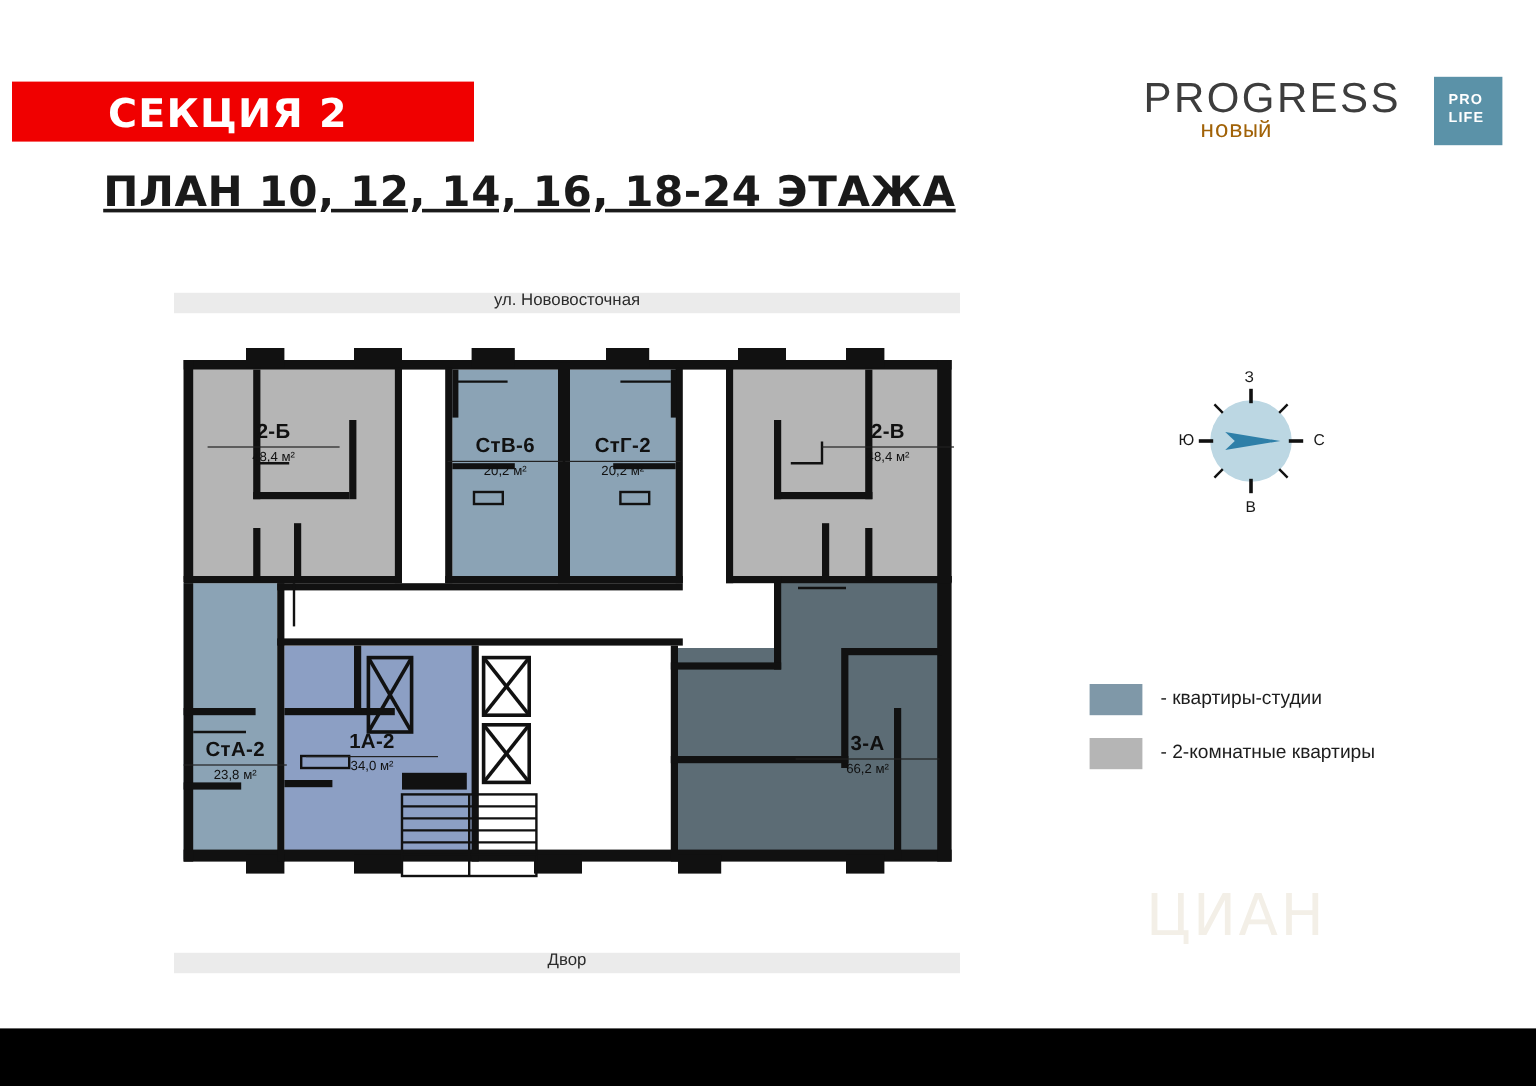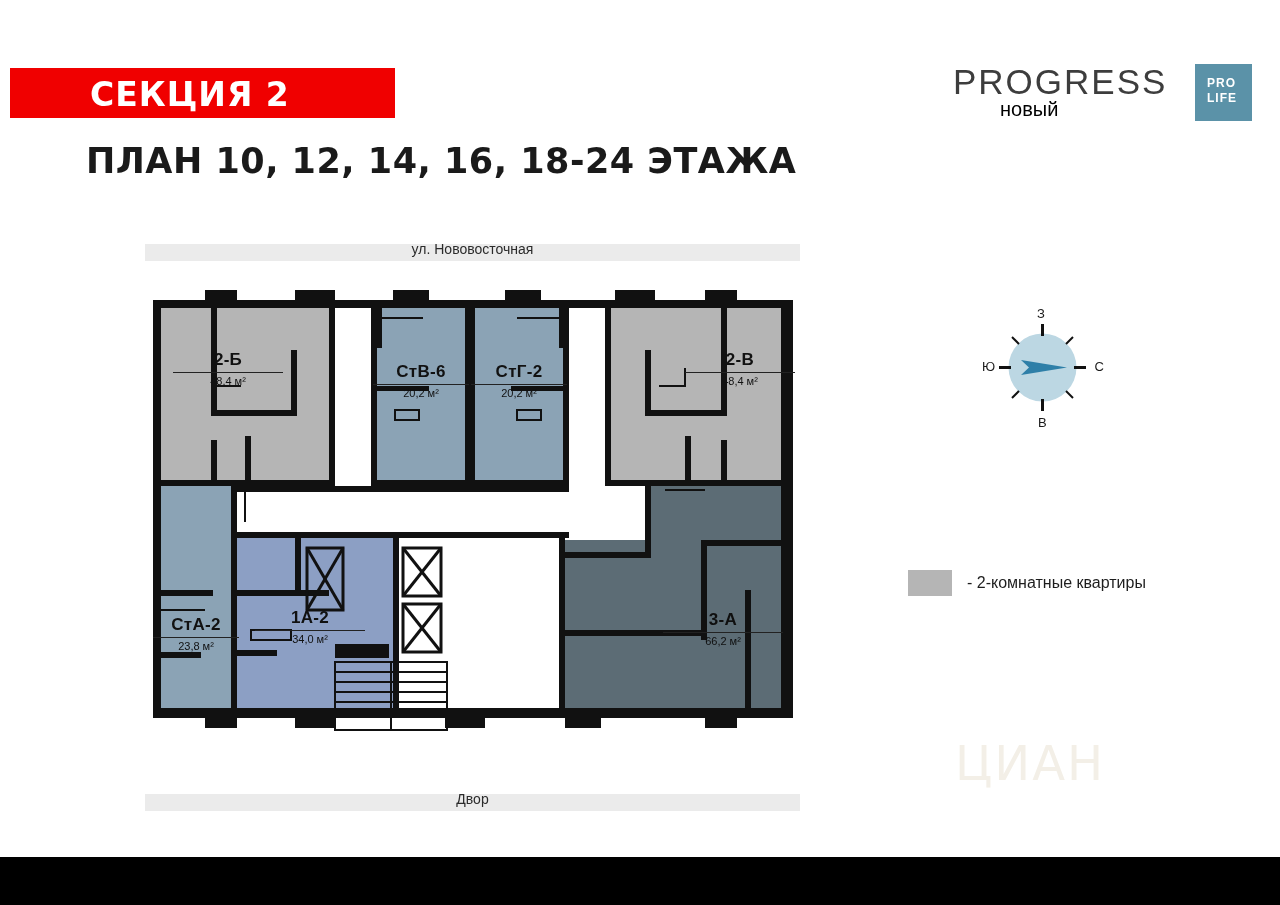--- a/index.html
+++ b/index.html
@@ -69,8 +69,8 @@
     left: 47px;
     top: 36px;
     font-size: 20px;
-    color: #000000;
-    font-family: Liberation Sans, sans-serif;
+    color: #a16207;
+    font-family: Liberation Mono, monospace;
   }
   .logo-box {
     position: absolute;

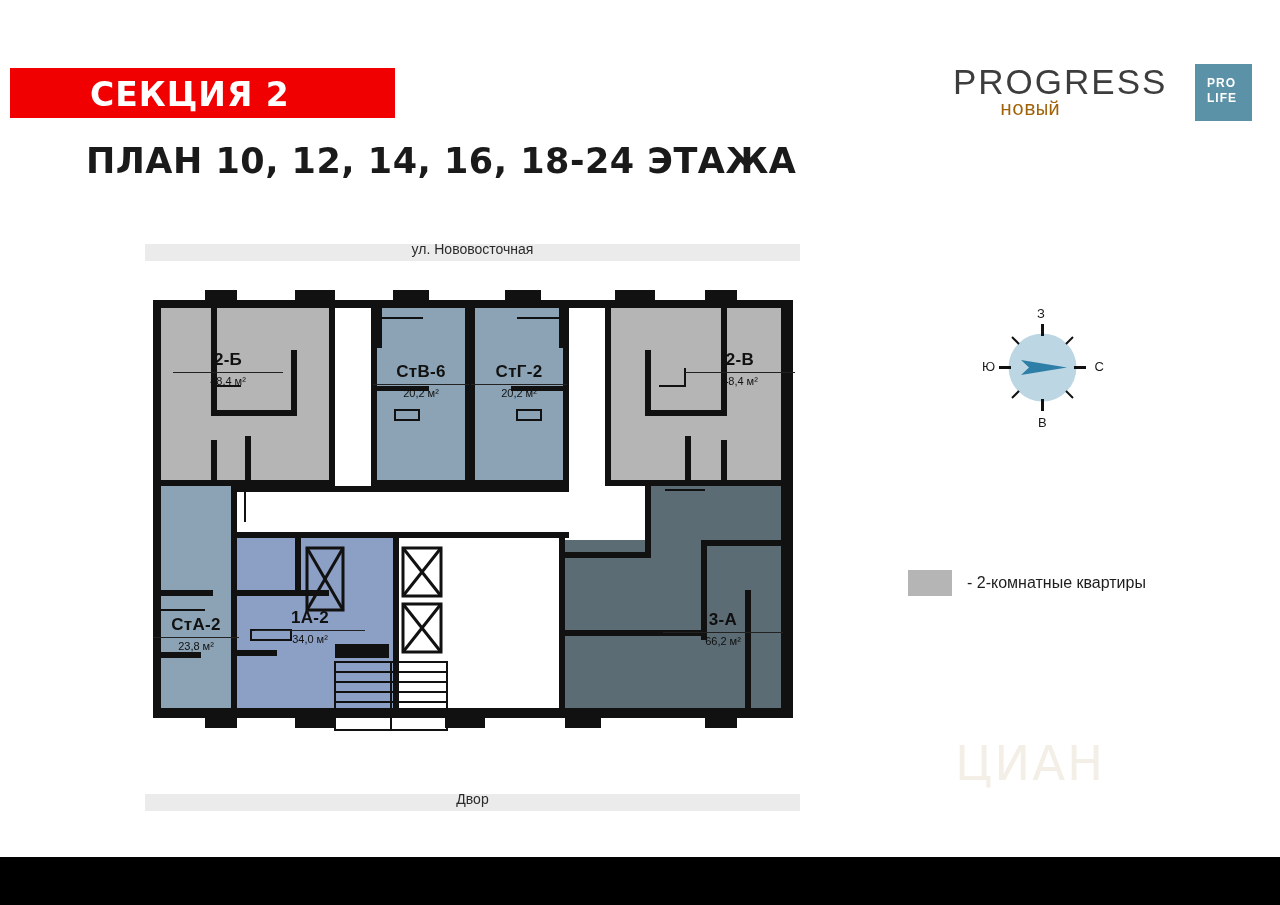--- a/index.html
+++ b/index.html
@@ -44,6 +44,7 @@
     letter-spacing: 0.5px;
     font-family: "DejaVu Sans", sans-serif;
     white-space: nowrap;
+    text-decoration: underline;
   }
 
   

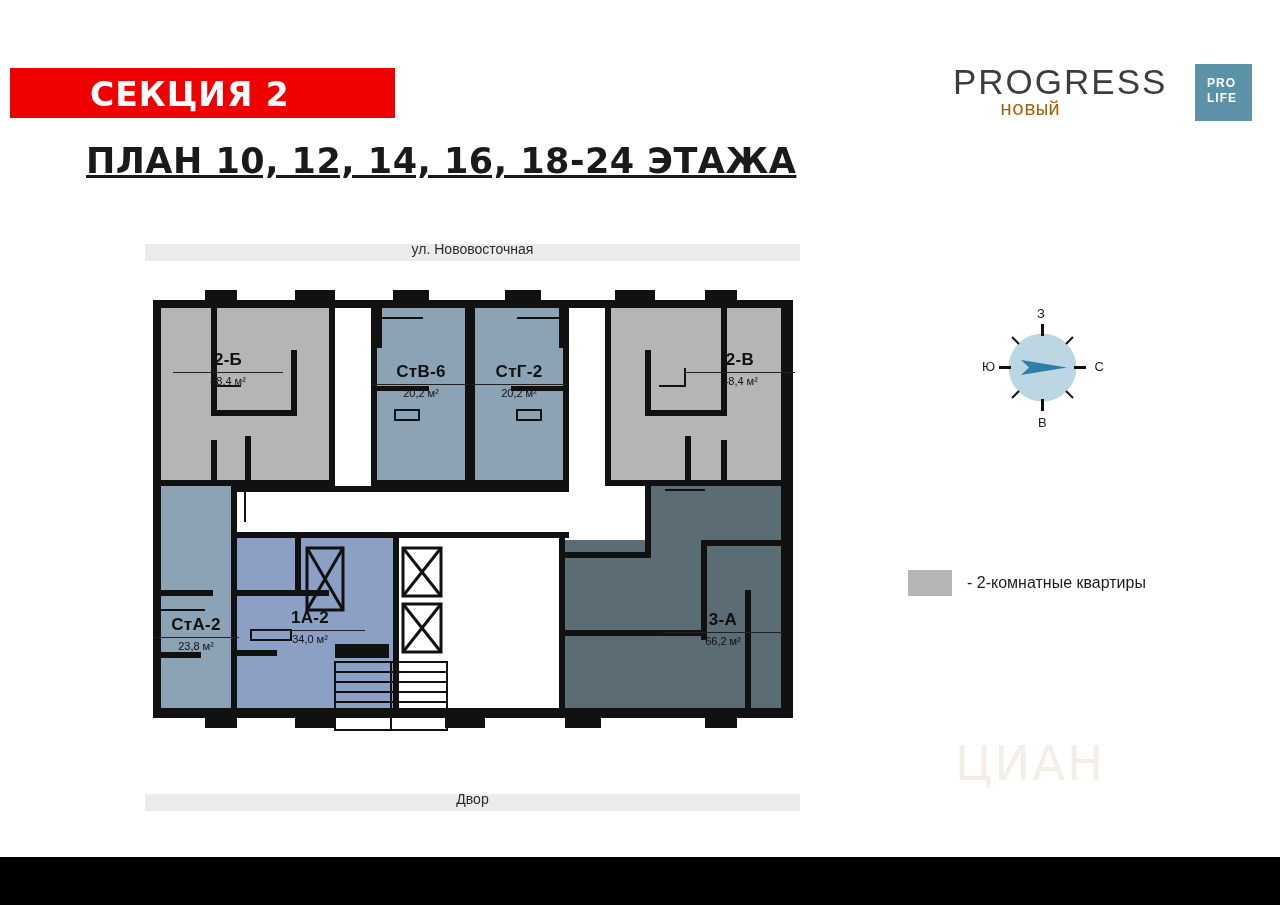--- a/index.html
+++ b/index.html
@@ -432,6 +432,10 @@
 
 <div class="legend">
   <div class="legend-row">
+    <div class="legend-swatch" style="background:#7f98a8"></div>
+    <div class="legend-text">- квартиры-студии</div>
+  </div>
+  <div class="legend-row">
     <div class="legend-swatch" style="background:#b5b5b5"></div>
     <div class="legend-text">- 2-комнатные квартиры</div>
   </div>

